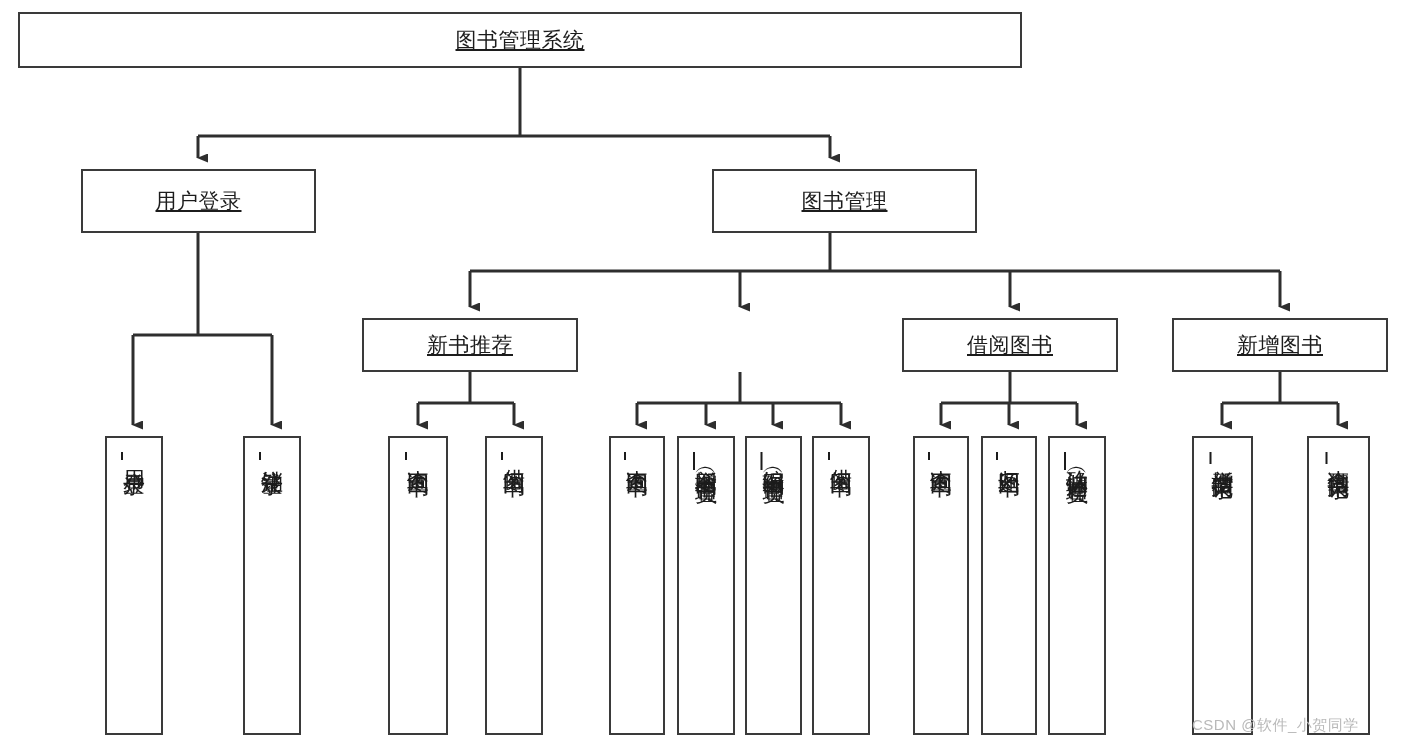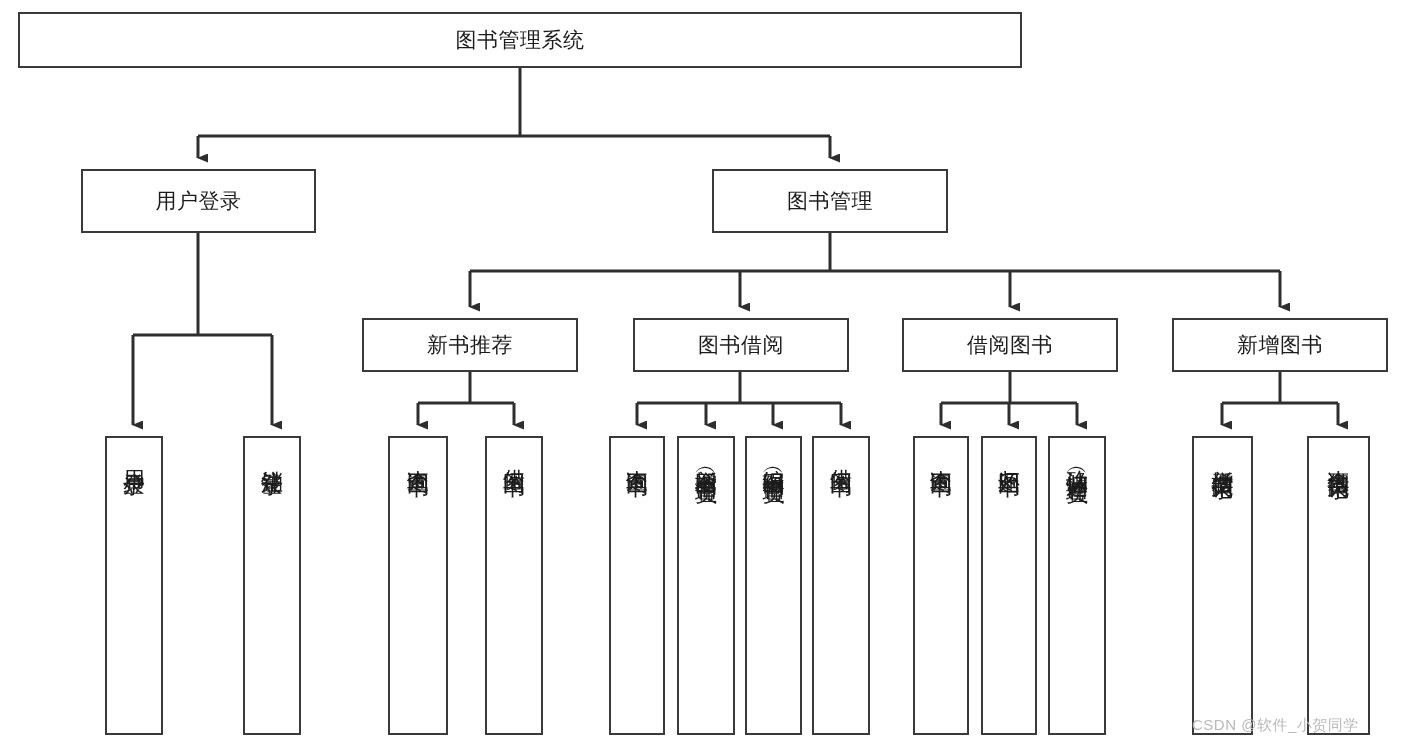--- a/index.html
+++ b/index.html
@@ -34,6 +34,7 @@
     align-items: center;
     justify-content: center;
     color: #1c1c1c;
+    text-decoration: underline;
   }
   .node-label {
     display: block;

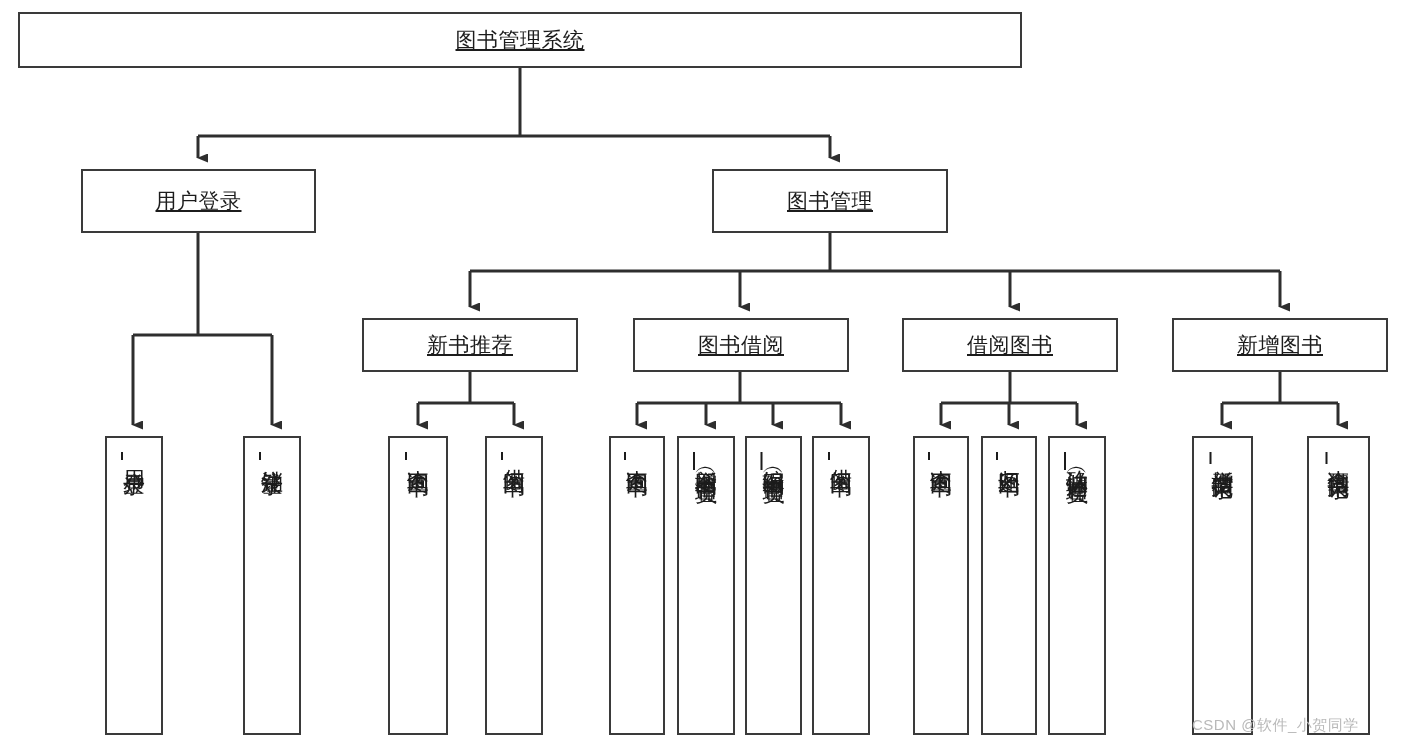--- a/index.html
+++ b/index.html
@@ -130,7 +130,7 @@
   <div class="node horizontal" style="left:81px; top:169px; width:235px; height:64px;">
     <span class="node-label">用户登录</span>
   </div>
-  <div class="node horizontal" style="left:712px; top:169px; width:236px; height:64px;">
+  <div class="node horizontal" style="left:712px; top:169px; width:265px; height:64px;">
     <span class="node-label">图书管理</span>
   </div>
 

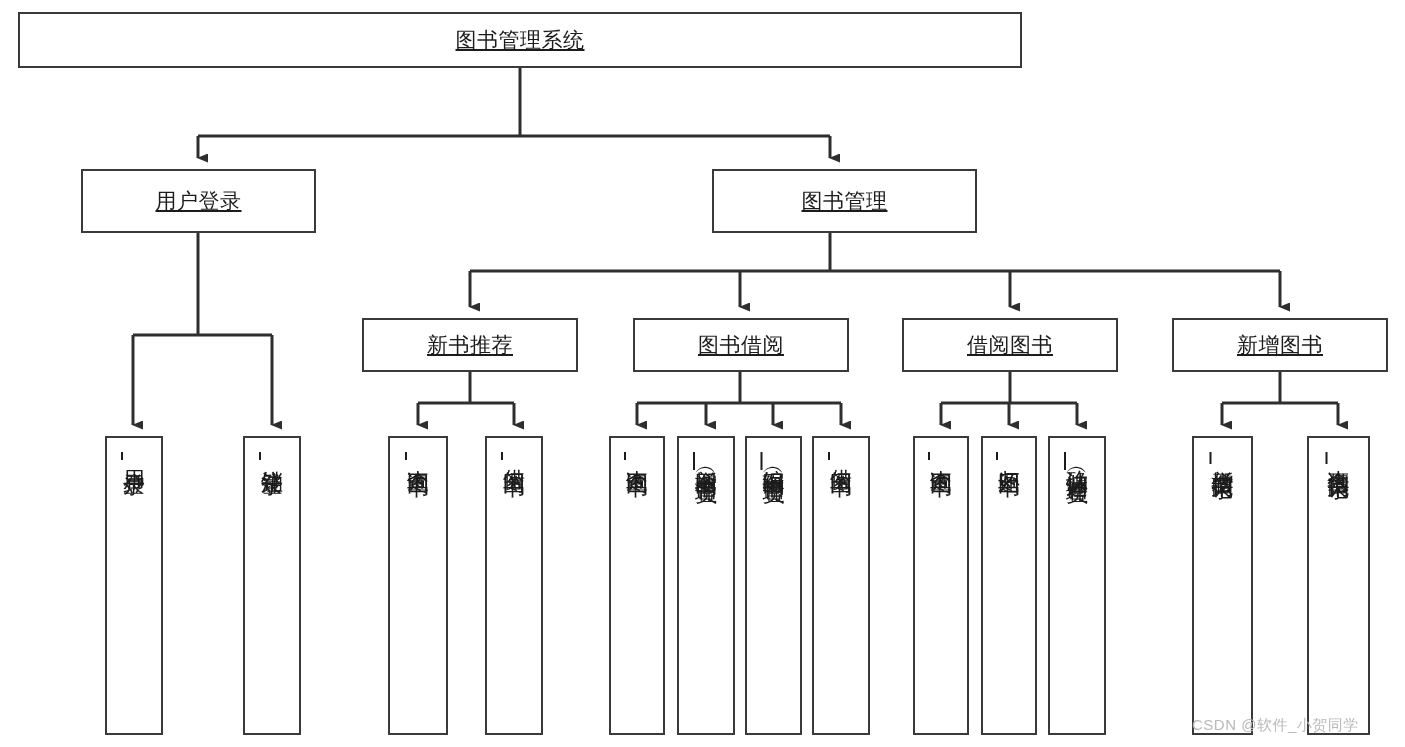--- a/index.html
+++ b/index.html
@@ -137,9 +137,6 @@
   <div class="node horizontal" style="left:362px; top:318px; width:216px; height:54px;">
     <span class="node-label">新书推荐</span>
   </div>
-  <div class="node horizontal" style="left:633px; top:318px; width:216px; height:54px;">
-    <span class="node-label">图书借阅</span>
-  </div>
   <div class="node horizontal" style="left:902px; top:318px; width:216px; height:54px;">
     <span class="node-label">借阅图书</span>
   </div>

